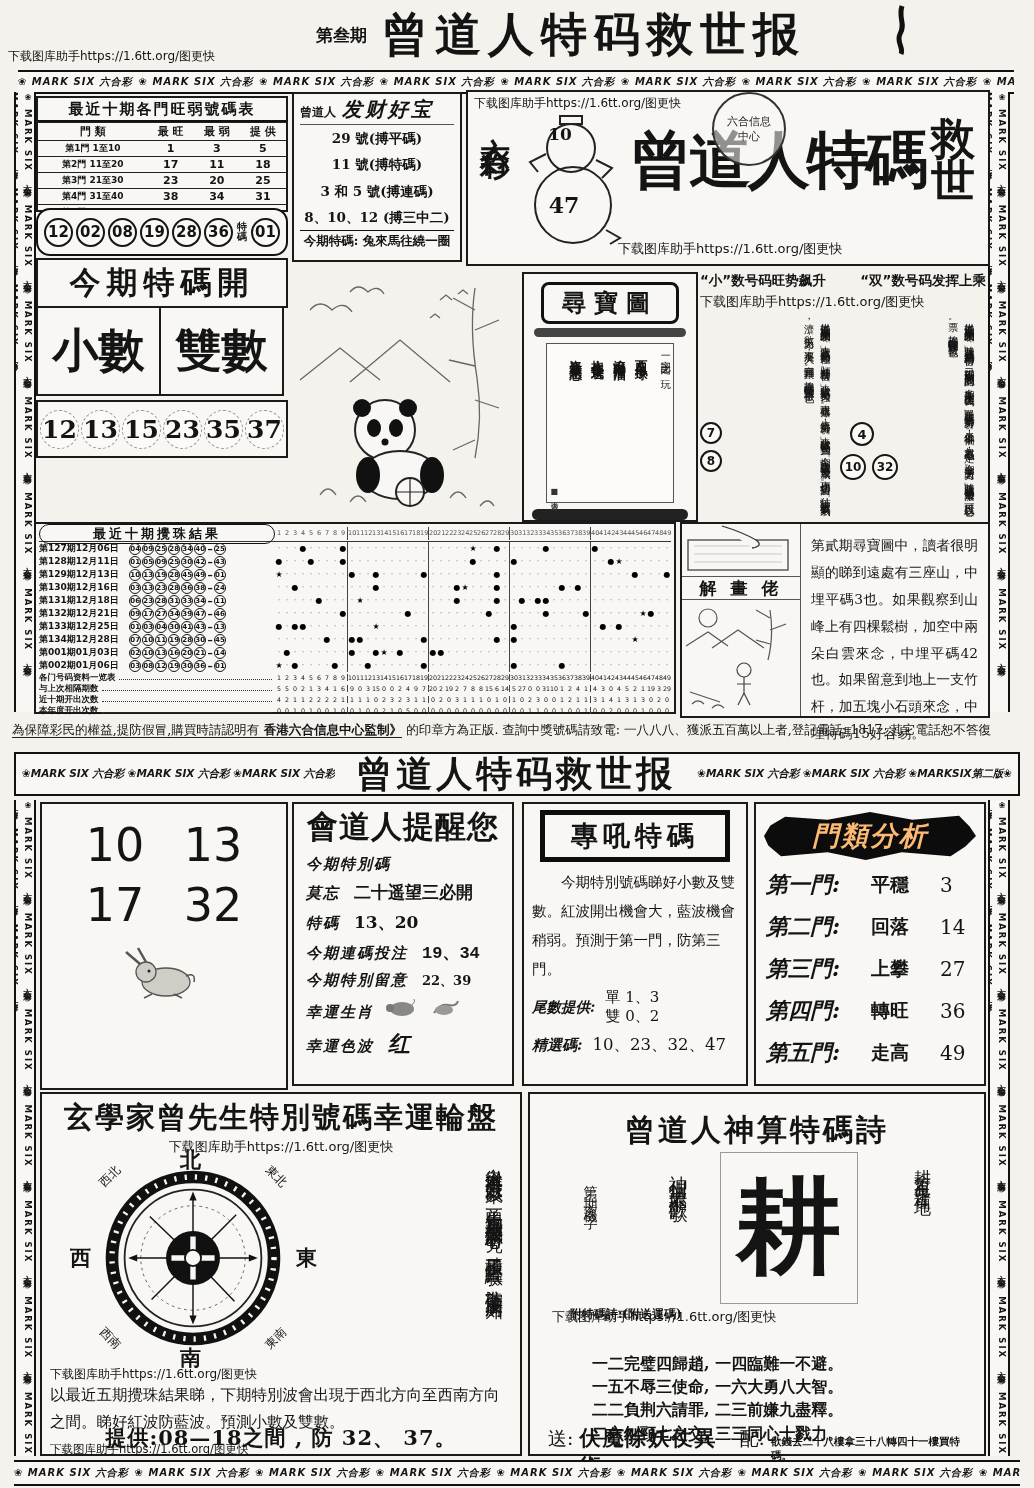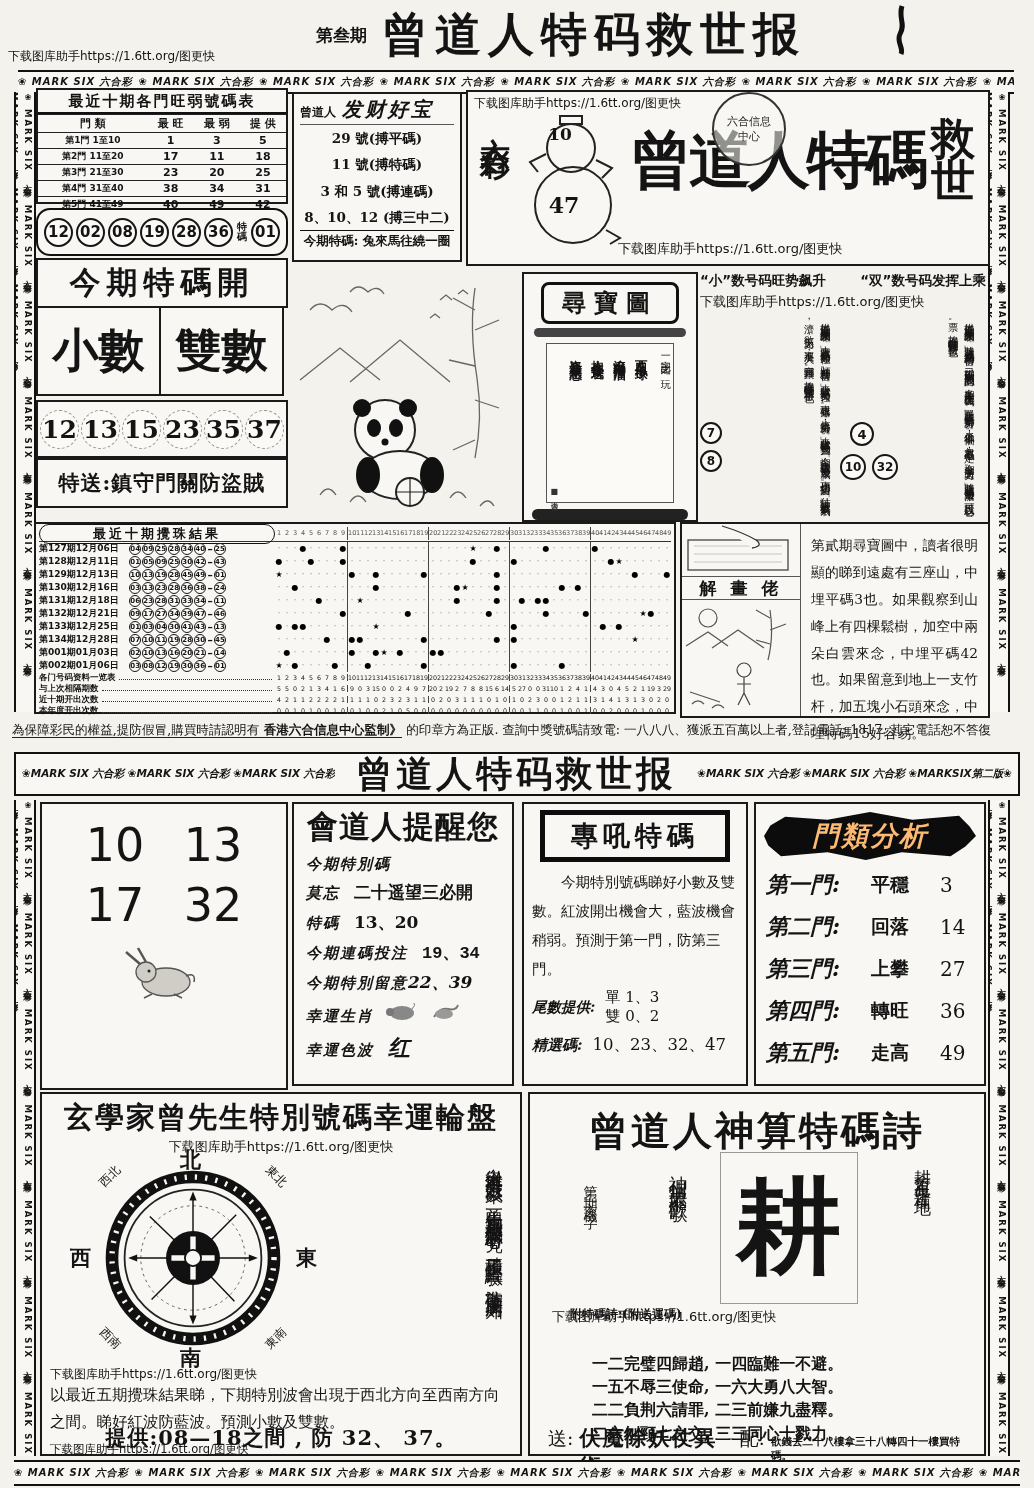--- a/index.html
+++ b/index.html
@@ -77,7 +77,7 @@
       <span>❀ MARK SIX 六合彩  ❀ MARK SIX 六合彩  ❀ MARK SIX 六合彩  ❀ MARK SIX 六合彩  ❀ MARK SIX 六合彩  ❀ MARK SIX 六合彩  ❀ MARK SIX 六合彩  ❀ MARK SIX 六合彩  ❀ MARK SIX 六合彩  </span>
     </div>
 
-  <div class="abs b" id="hotcold" style="left:36px;top:88px;width:248px;height:112px;">
+  <div class="abs b" id="hotcold" style="left:36px;top:96px;width:248px;height:112px;">
     <div class="ctr serif bold" style="height:22px;font-size:15px;letter-spacing:2px;border-bottom:2px solid #111;">最近十期各門旺弱號碼表</div>
     <table>
         <tbody id="hotcold-body">

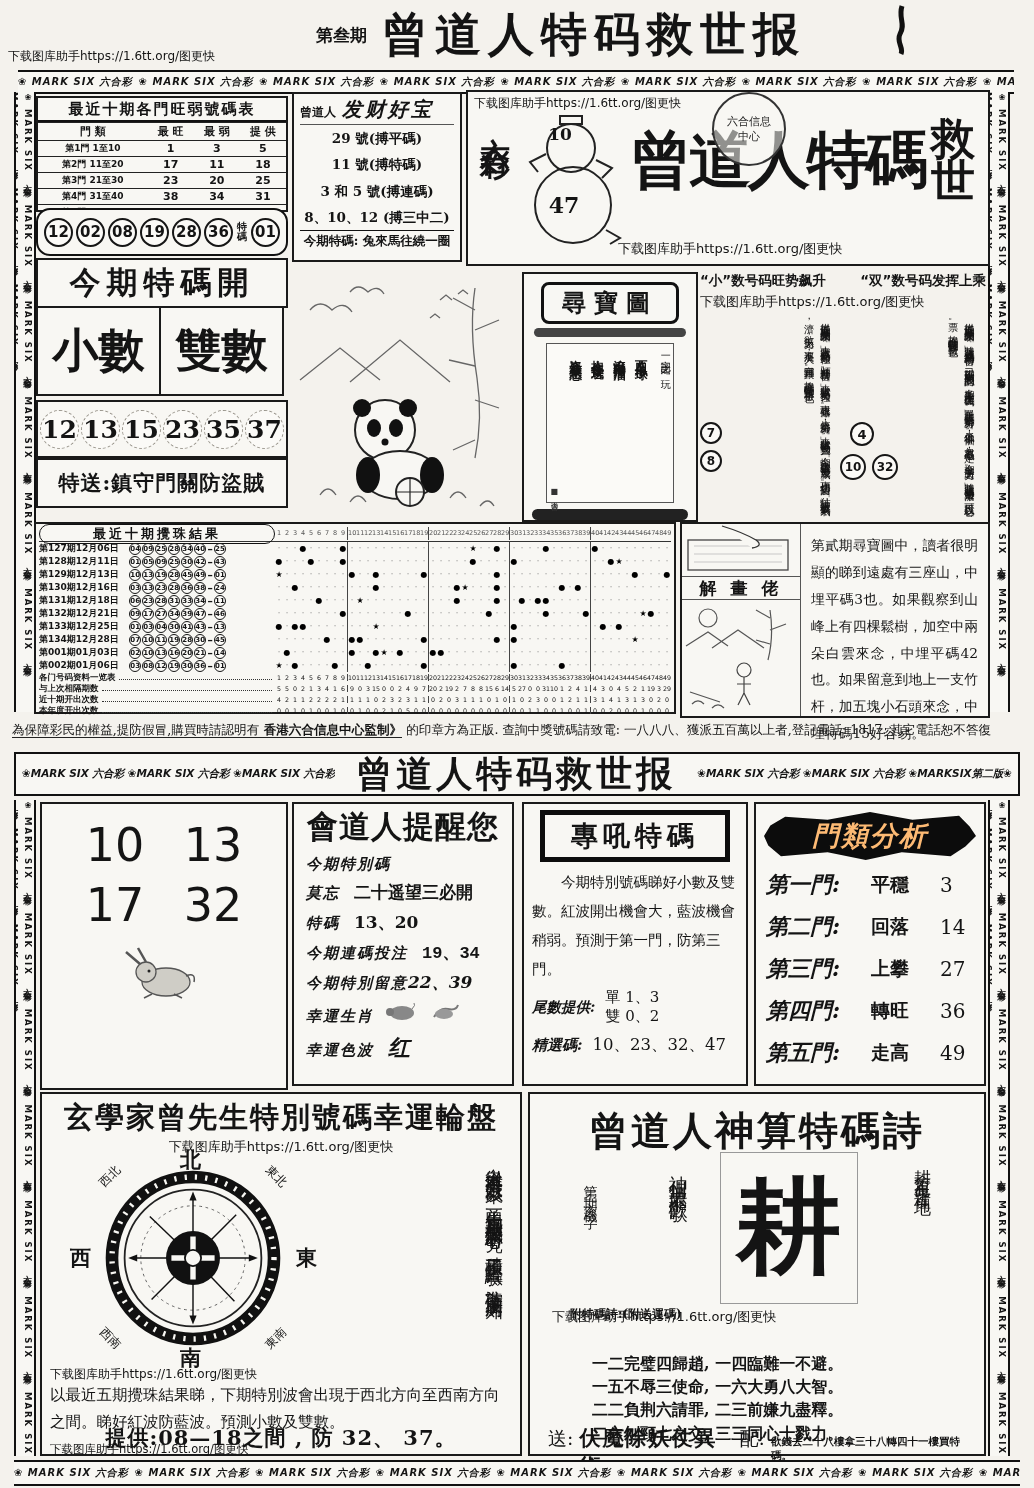--- a/index.html
+++ b/index.html
@@ -145,7 +145,6 @@
       <span class="nc dash serif" style="width: 39px; height: 39px; font-size: 25px; font-weight: 700;">35</span>
       <span class="nc dash serif" style="width: 39px; height: 39px; font-size: 25px; font-weight: 700;">37</span>
     </div>
-  <div class="abs b ctr serif" style="left:36px;top:458px;width:248px;height:46px;font-size:21px;font-weight:900;letter-spacing:1px;">特送:鎮守門關防盜賊</div>
 
   <div class="abs b" style="left:292px;top:92px;width:170px;height:170px;padding:2px 6px;box-sizing:border-box;">
     <div style="display:flex;align-items:baseline;gap:6px;border-bottom:1px solid #555;padding-bottom:1px;">

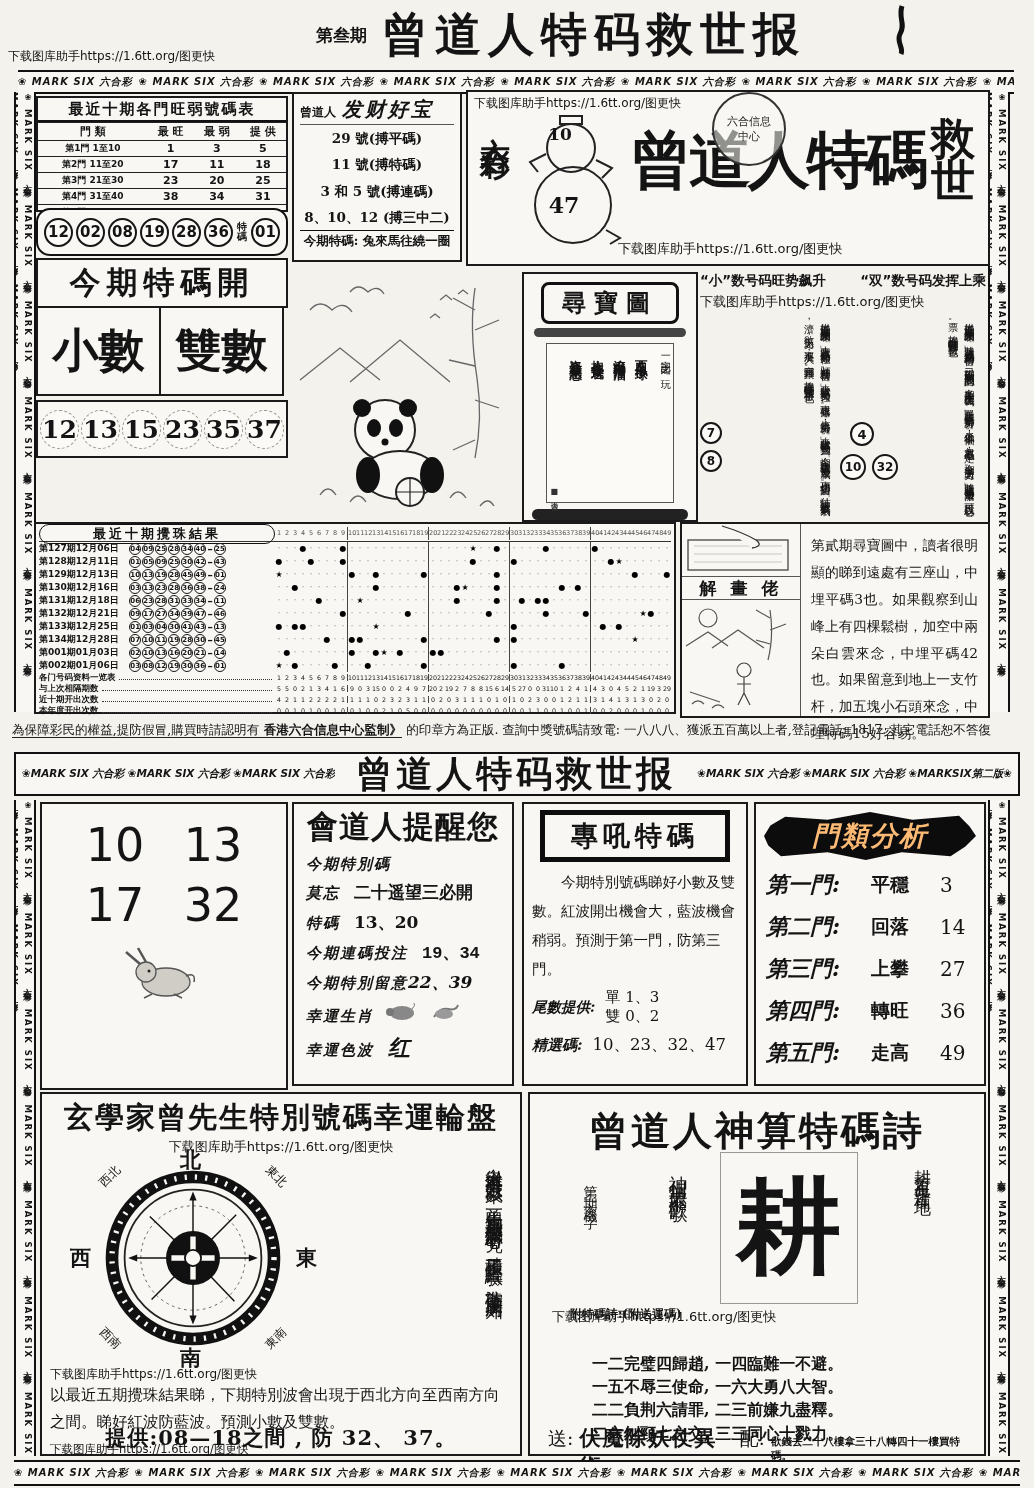--- a/index.html
+++ b/index.html
@@ -1246,7 +1246,7 @@
         </div>
         <div class="remind-row">
           <span class="serif" style="font-size: 15px; font-style: italic; font-weight: 700; letter-spacing: 2px;">今期特別留意</span>
-          <span class="serif" style="font-size: 17px; font-weight: 700; font-style: italic;">22、39</span>
+          <span class="serif" style="font-size: 13px; margin-left: 14px; font-weight: 700;">22、39</span>
         </div>
         <div class="remind-row">
           <span class="serif" style="font-size: 15px; font-style: italic; font-weight: 700; letter-spacing: 2px;">幸運生肖</span>

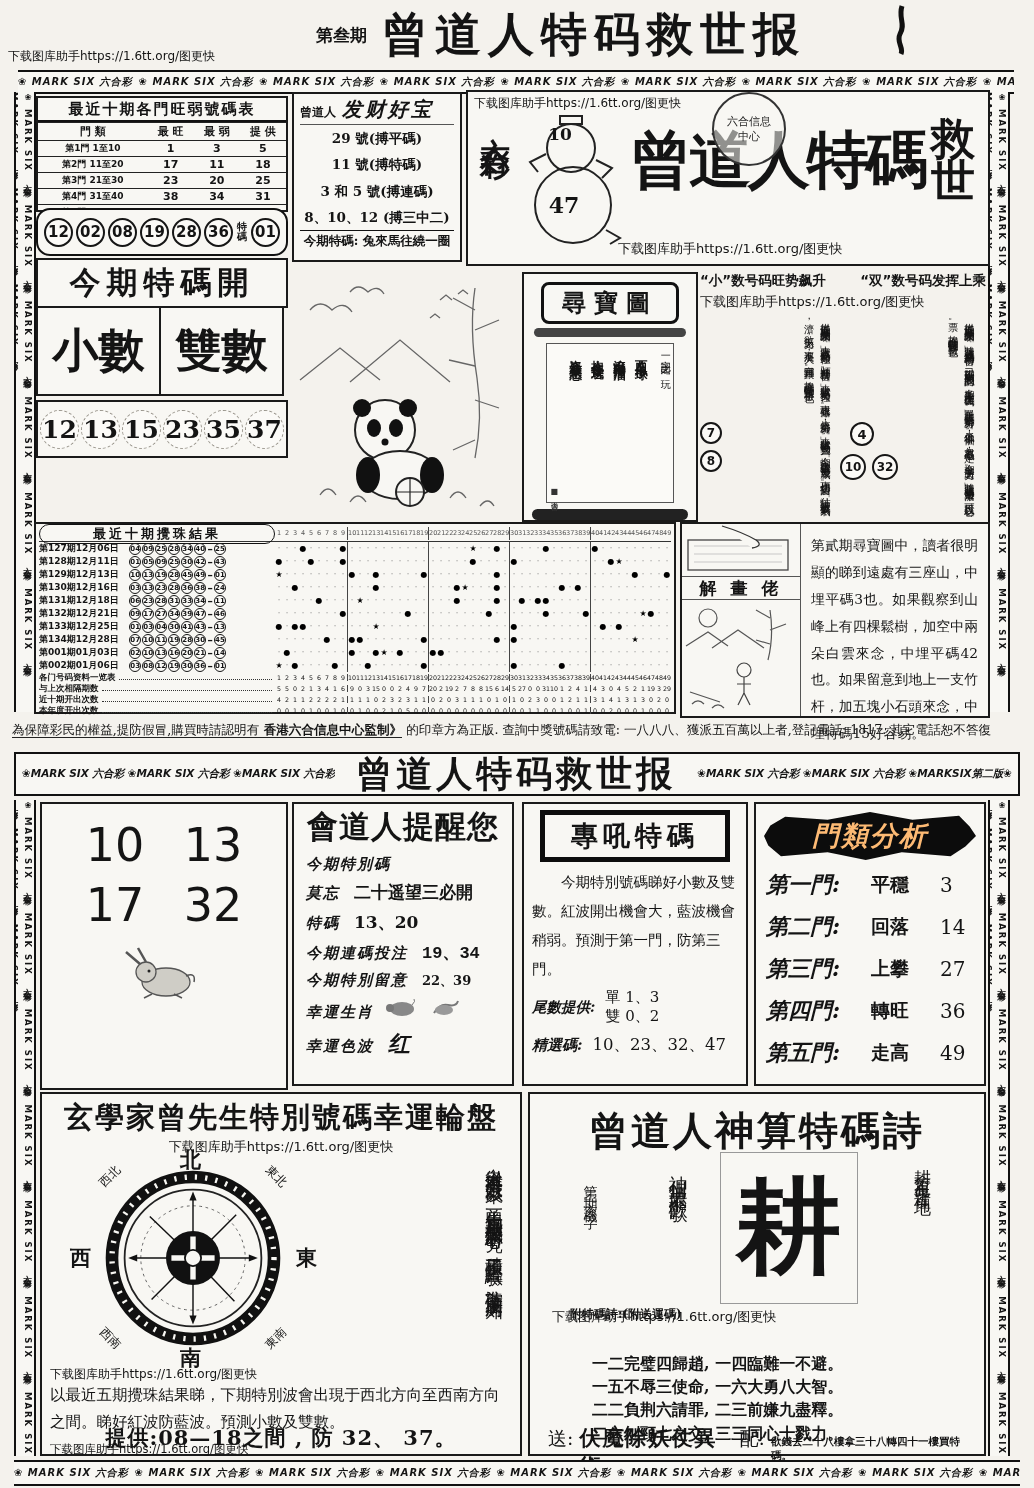--- a/index.html
+++ b/index.html
@@ -1364,7 +1364,7 @@
   </div>
 
   <div class="abs b" style="left:528px;top:1092px;width:458px;height:364px;box-sizing:border-box;">
-    <div class="ctr serif" style="margin-top:10px;font-size:39px;font-weight:900;letter-spacing:3px;">曾道人神算特碼詩</div>
+    <div class="ctr serif" style="margin-top:16px;font-size:30px;font-weight:900;letter-spacing:3px;">曾道人神算特碼詩</div>
     <div class="abs vtext serif" style="left:52px;top:80px;height:130px;font-size:14px;letter-spacing:6px;">第三期玄機字</div>
     <div class="abs vtext serif" style="left:136px;top:66px;height:160px;font-size:19px;letter-spacing:5px;">神州無處不歡歌</div>
     <div class="abs ctr serif" style="left:190px;top:58px;width:136px;height:150px;border:1px solid #999;font-size:104px;font-weight:900;">耕</div>

